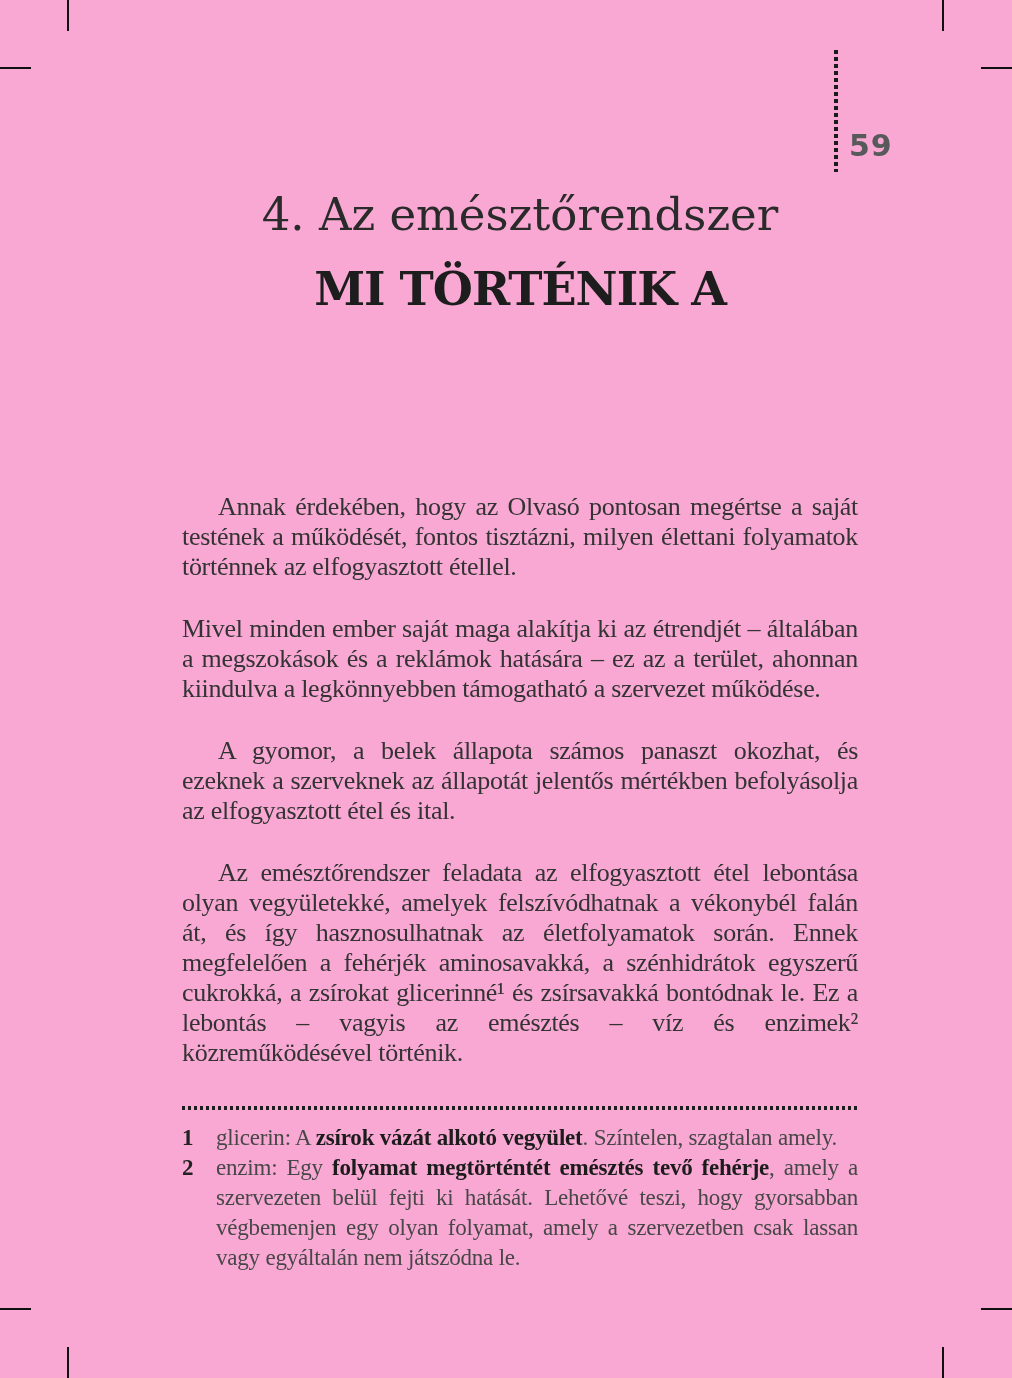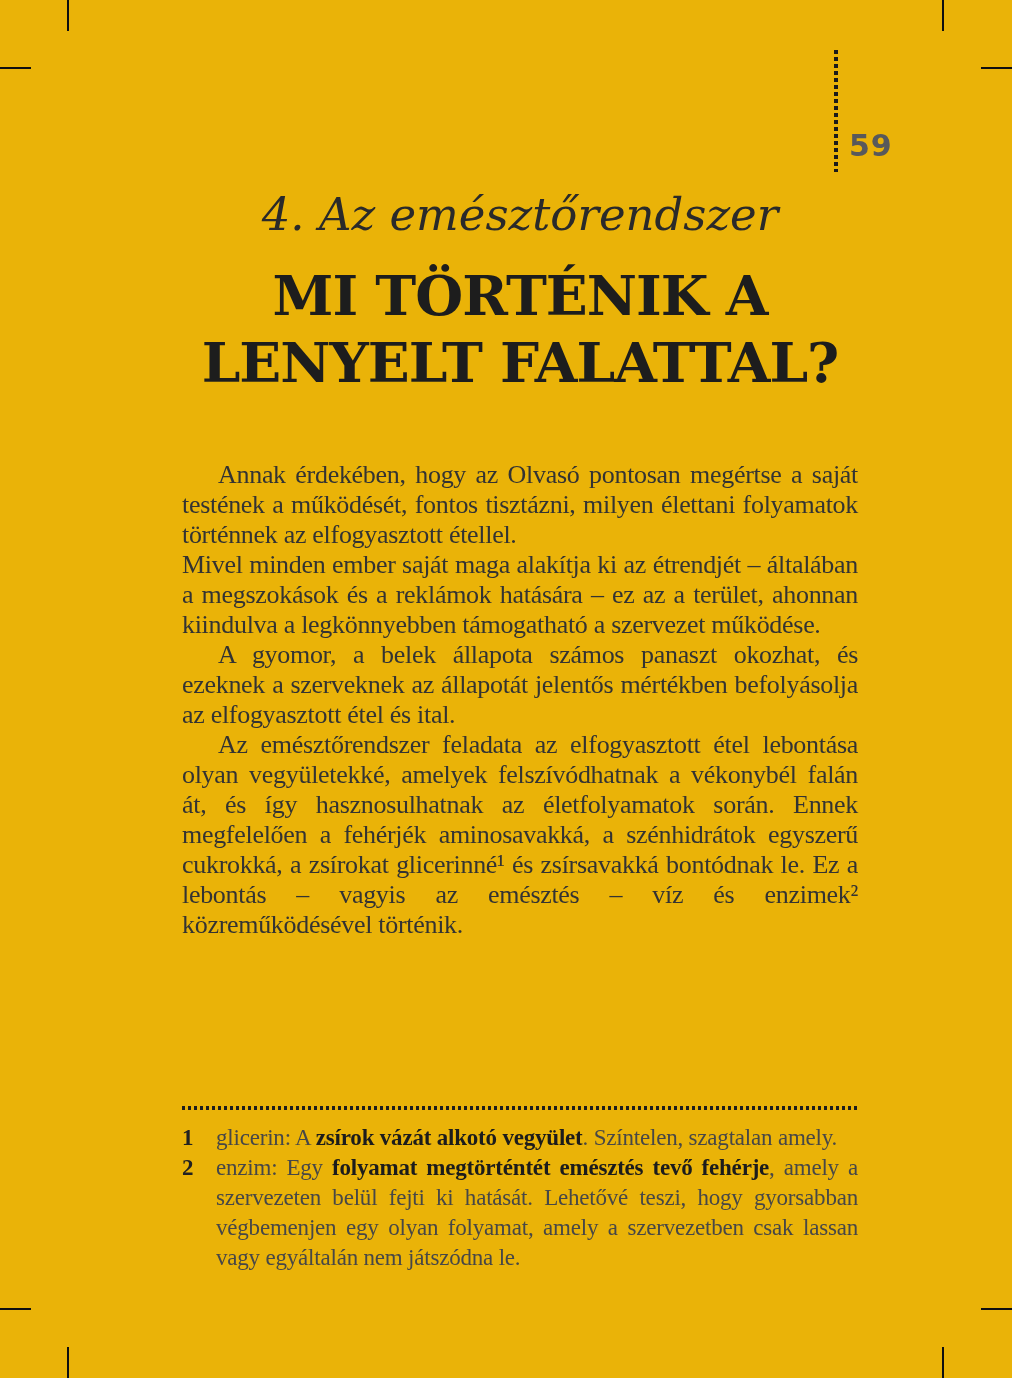--- a/index.html
+++ b/index.html
@@ -14,7 +14,7 @@
   .page {
     position: absolute;
     inset: 0;
-    background: #eab308;
+    background: #f9a8d4;
   }
 
   

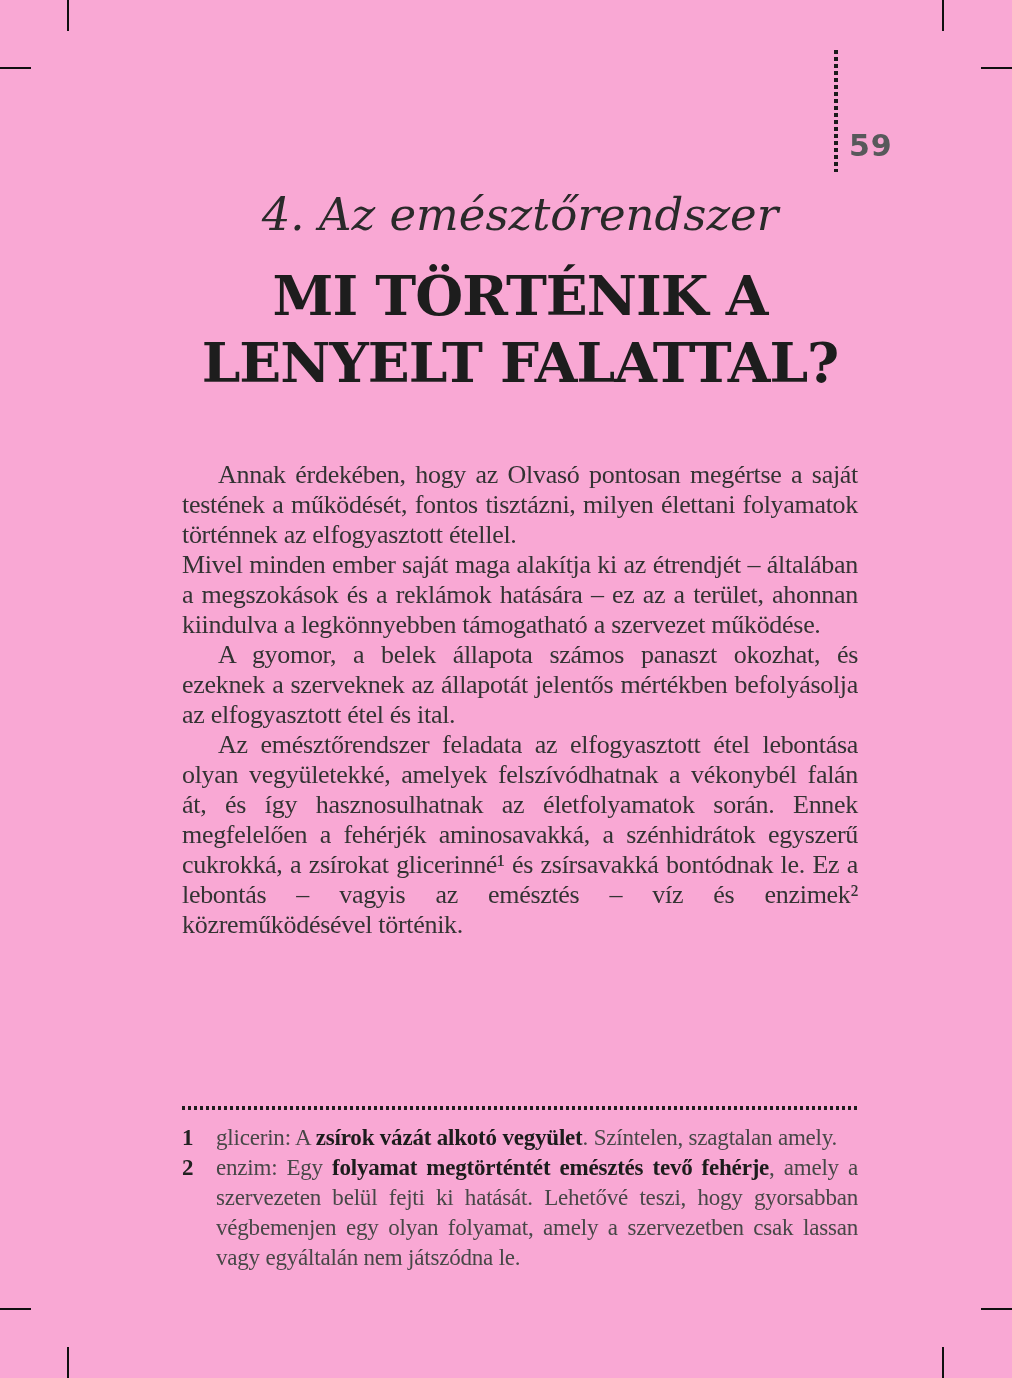--- a/index.html
+++ b/index.html
@@ -54,7 +54,6 @@
   }
   .kicker {
     font-family: "DejaVu Serif", serif;
-    font-style: italic;
     font-size: 45px;
     line-height: 58px;
     color: #2a2a2a;

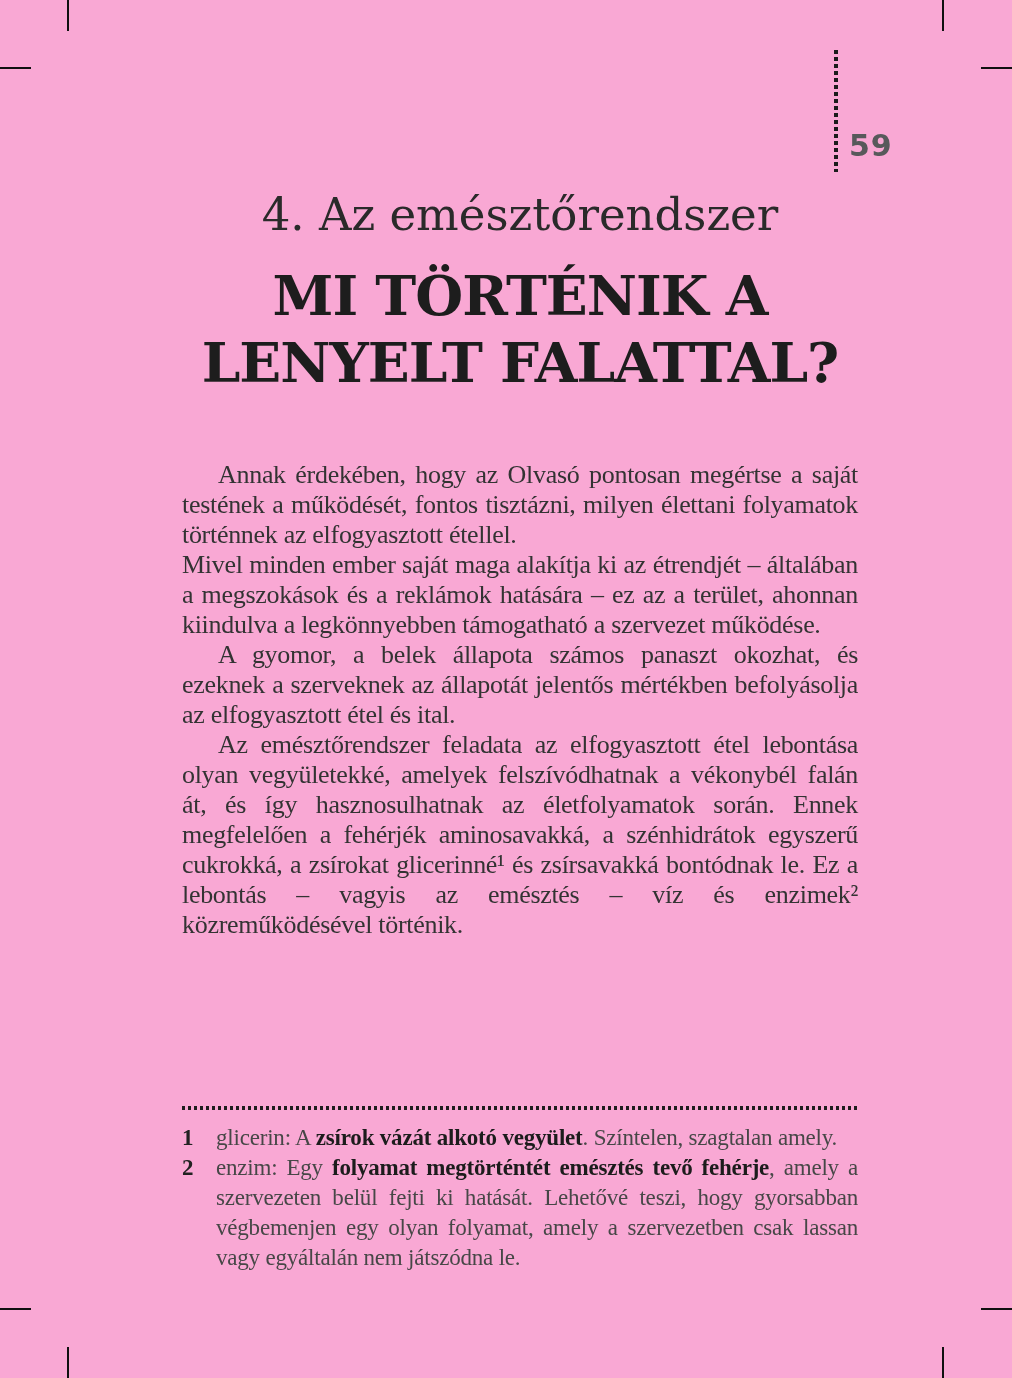--- a/index.html
+++ b/index.html
@@ -60,10 +60,10 @@
     text-align: center;
   }
   .title {
-    margin-top: 18px;
+    margin-top: 12px;
     font-family: "DejaVu Serif", serif;
     font-weight: bold;
-    font-size: 55px;
+    font-size: 46px;
     line-height: 67px;
     letter-spacing: -1px;
     color: #1d1d1d;

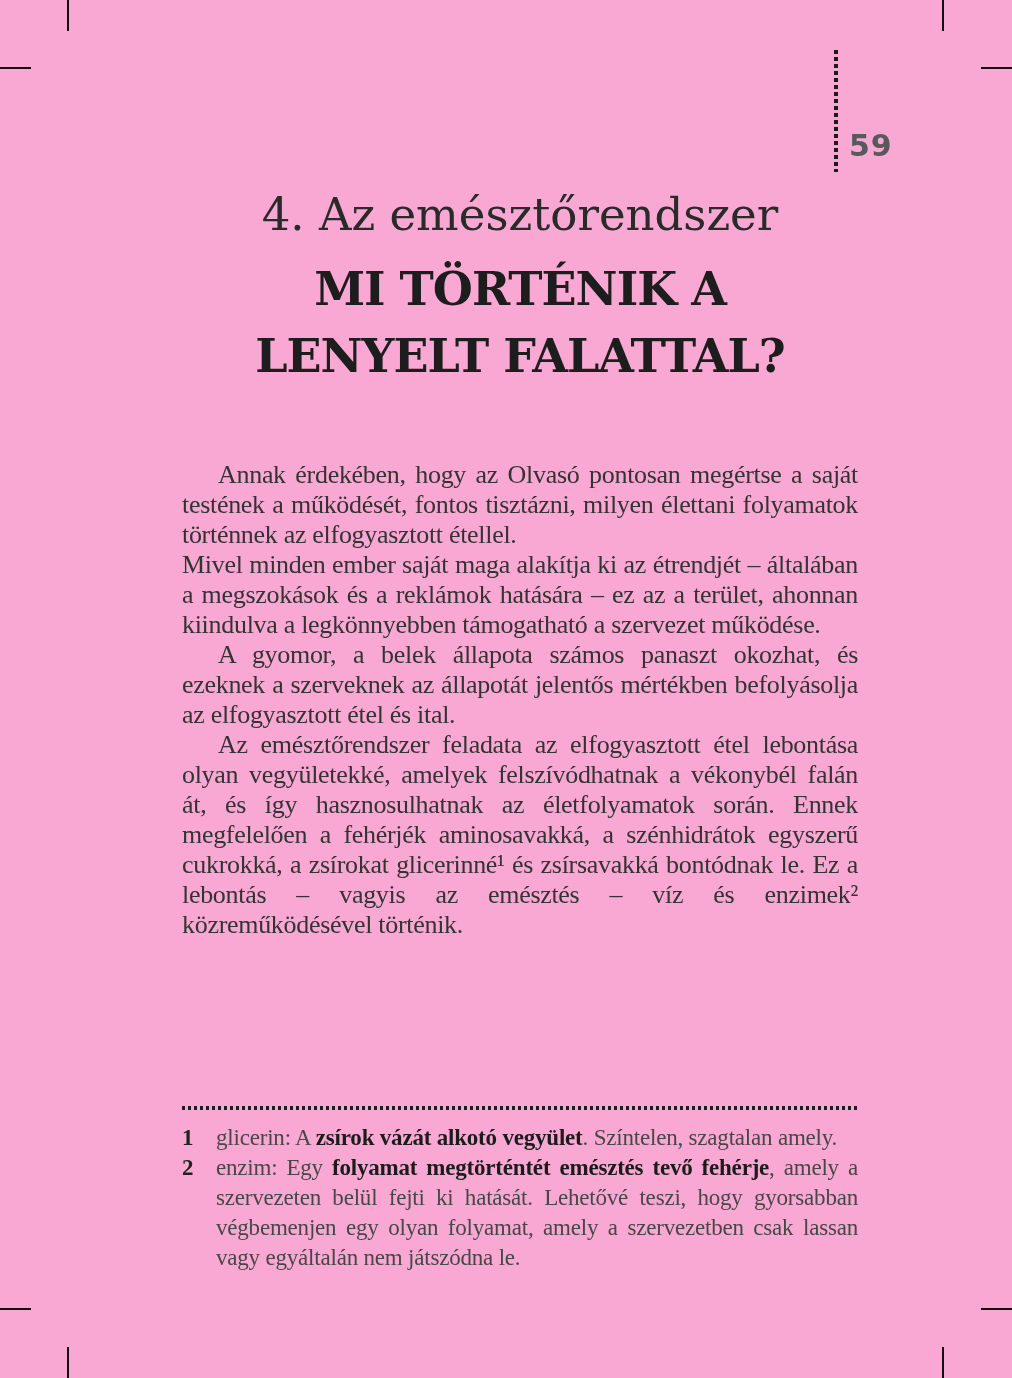--- a/index.html
+++ b/index.html
@@ -132,7 +132,6 @@
     <div class="kicker">4. Az emésztőrendszer</div>
     <h1 class="title">
       <div>MI TÖRTÉNIK A</div>
-      <div>LENYELT FALATTAL?</div>
     </h1>
   </header>
 

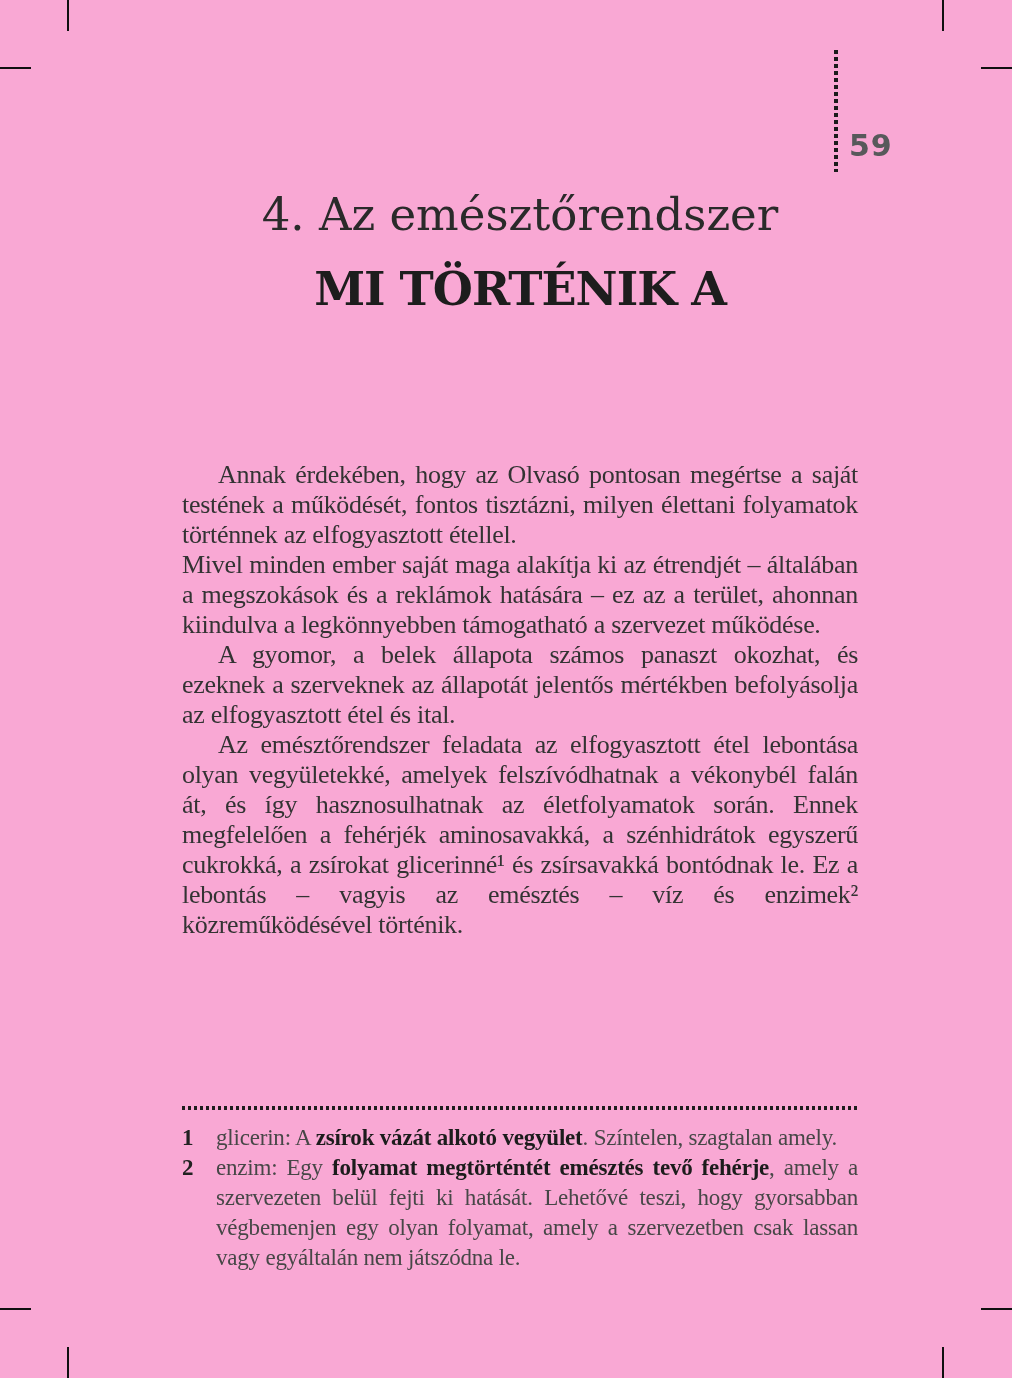--- a/index.html
+++ b/index.html
@@ -80,7 +80,7 @@
     text-align: justify;
     letter-spacing: -0.3px;
   }
-  .para { text-indent: 36px; }
+  .para { text-indent: 36px; margin-top: 32px; }
   .para.no-indent { text-indent: 0; }
 
   

